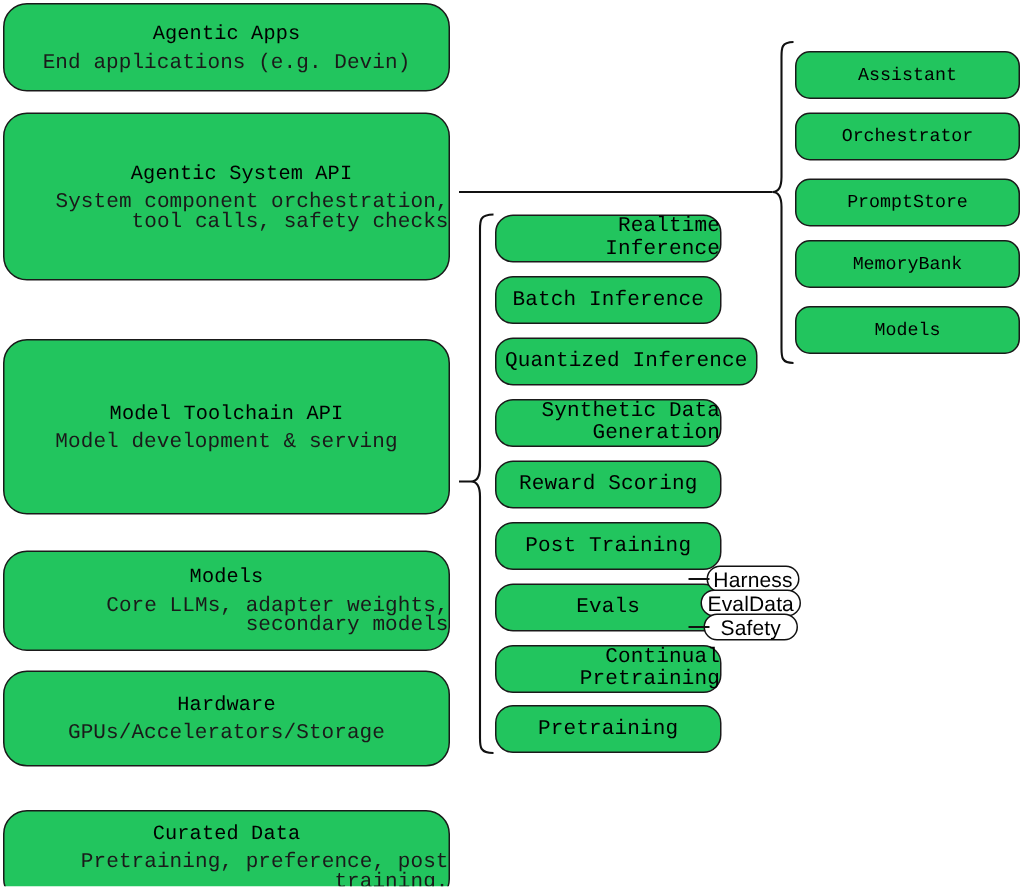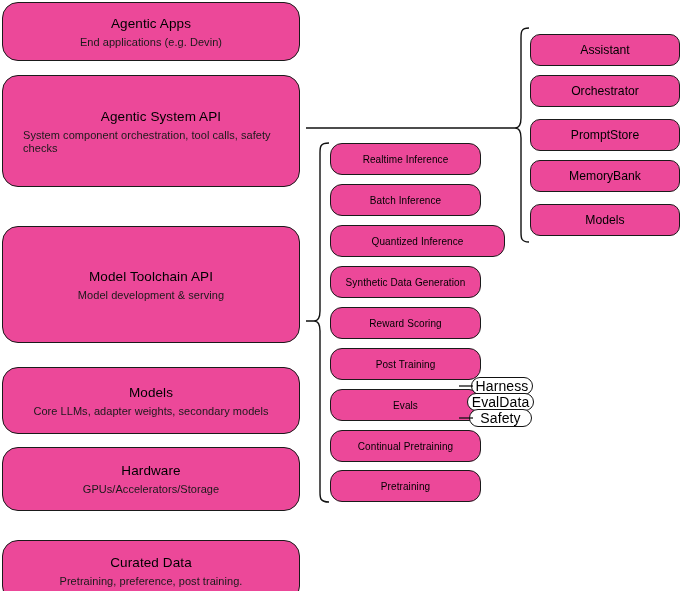--- a/index.html
+++ b/index.html
@@ -21,14 +21,15 @@
   .node {
     position: absolute;
     box-sizing: border-box;
-    background: #ec4899;
+    background: #22c55e;
     border: 1.4px solid #1a1a1a;
     border-radius: 14px;
     display: flex;
     flex-direction: column;
     align-items: center;
     justify-content: center;
-    text-align: left;
+    text-align: right;
+    font-family: Liberation Mono, monospace;
   }
   .layer-node {
     border-radius: 16px;

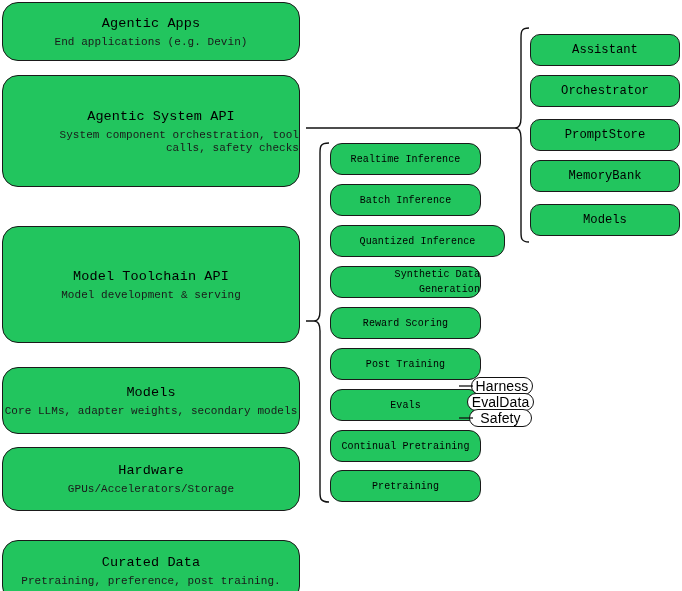--- a/index.html
+++ b/index.html
@@ -41,7 +41,7 @@
     letter-spacing: 0.1px;
   }
   .layer-sub {
-    font-size: 11px;
+    font-size: 14px;
     line-height: 13px;
     color: #1a1a1a;
     margin-top: 4px;

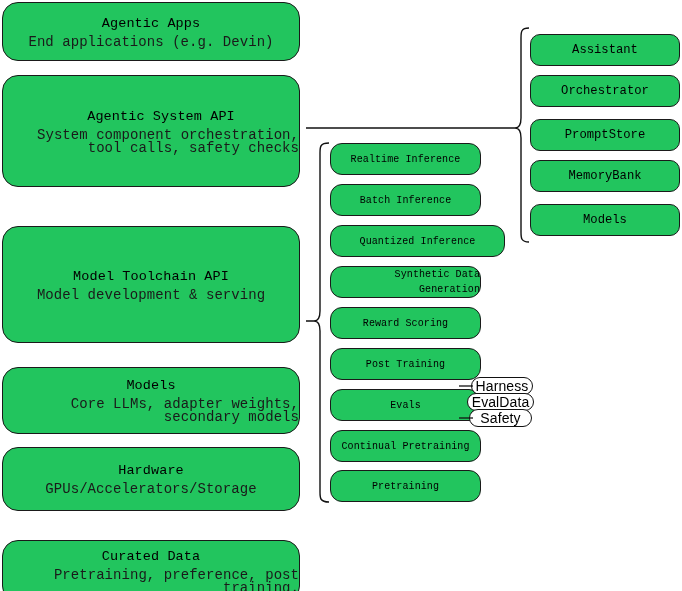--- a/index.html
+++ b/index.html
@@ -53,7 +53,7 @@
     letter-spacing: 0.1px;
   }
   .cap-label {
-    font-size: 10px;
+    font-size: 14px;
     line-height: 15px;
   }
   .comp-node {

